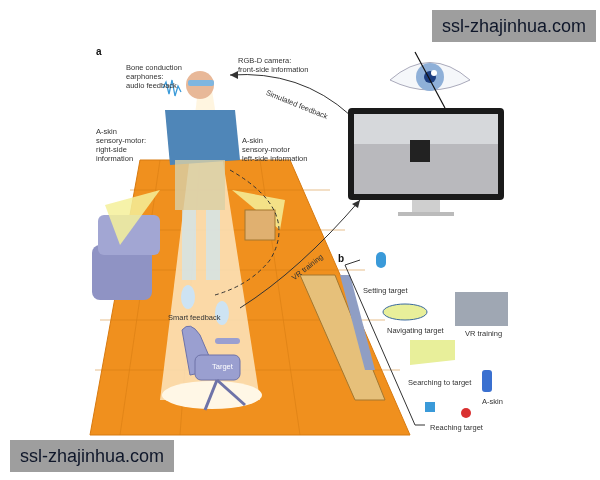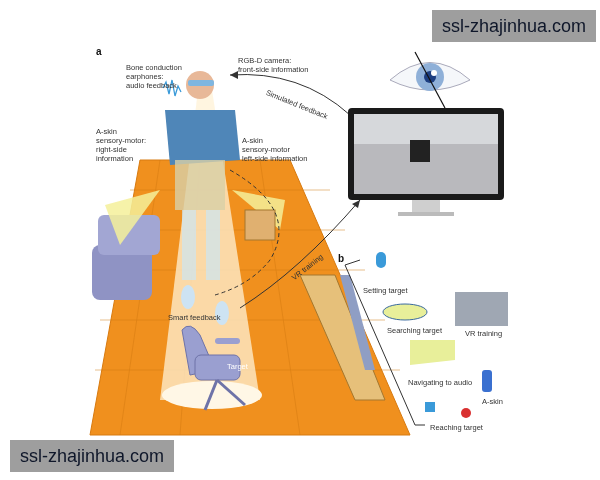--- a/index.html
+++ b/index.html
@@ -125,7 +125,7 @@
 
 <div class="panel abs" style="left:338px;top:253px;">b</div>
 <div class="lbl" style="left:363px;top:286px;">Setting target</div>
-<div class="lbl" style="left:387px;top:326px;">Searching target</div>
+<div class="lbl" style="left:387px;top:326px;">Navigating target</div>
 <div class="lbl" style="left:408px;top:378px;">Navigating to audio</div>
 <div class="lbl" style="left:430px;top:423px;text-align:right;">Reaching target</div>
 <div class="lbl" style="left:465px;top:329px;">VR training</div>

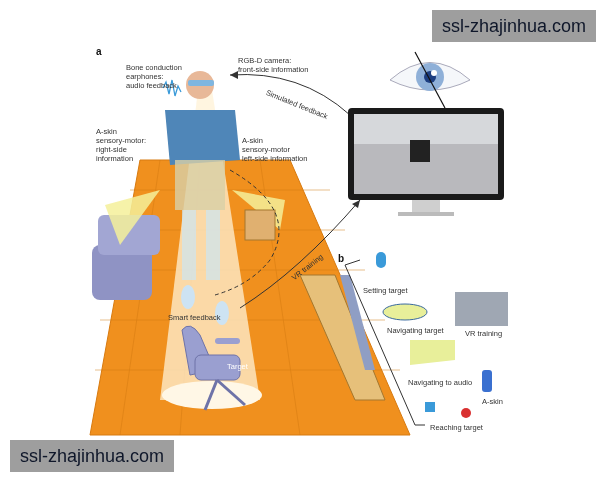--- a/index.html
+++ b/index.html
@@ -121,7 +121,7 @@
 left-side information</div>
 <div class="lbl" style="left:290px;top:275px;transform:rotate(-38deg);transform-origin:left top;">VR training</div>
 <div class="lbl" style="left:168px;top:313px;">Smart feedback</div>
-<div class="lbl" style="left:227px;top:362px;color:#fff;">Target</div>
+<div class="lbl" style="left:212px;top:362px;color:#fff;">Target</div>
 
 <div class="panel abs" style="left:338px;top:253px;">b</div>
 <div class="lbl" style="left:363px;top:286px;">Setting target</div>

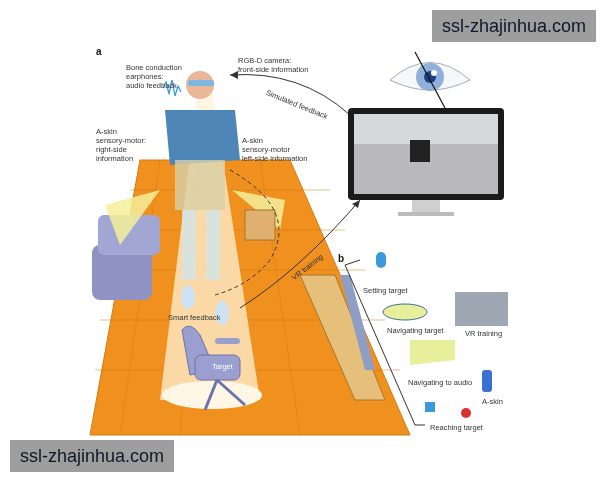--- a/index.html
+++ b/index.html
@@ -126,7 +126,7 @@
 <div class="panel abs" style="left:338px;top:253px;">b</div>
 <div class="lbl" style="left:363px;top:286px;">Setting target</div>
 <div class="lbl" style="left:387px;top:326px;">Navigating target</div>
-<div class="lbl" style="left:408px;top:378px;">Navigating to audio</div>
+<div class="lbl" style="left:408px;top:378px;">Searching to target</div>
 <div class="lbl" style="left:430px;top:423px;text-align:right;">Reaching target</div>
 <div class="lbl" style="left:465px;top:329px;">VR training</div>
 <div class="lbl" style="left:482px;top:397px;">A-skin</div>

